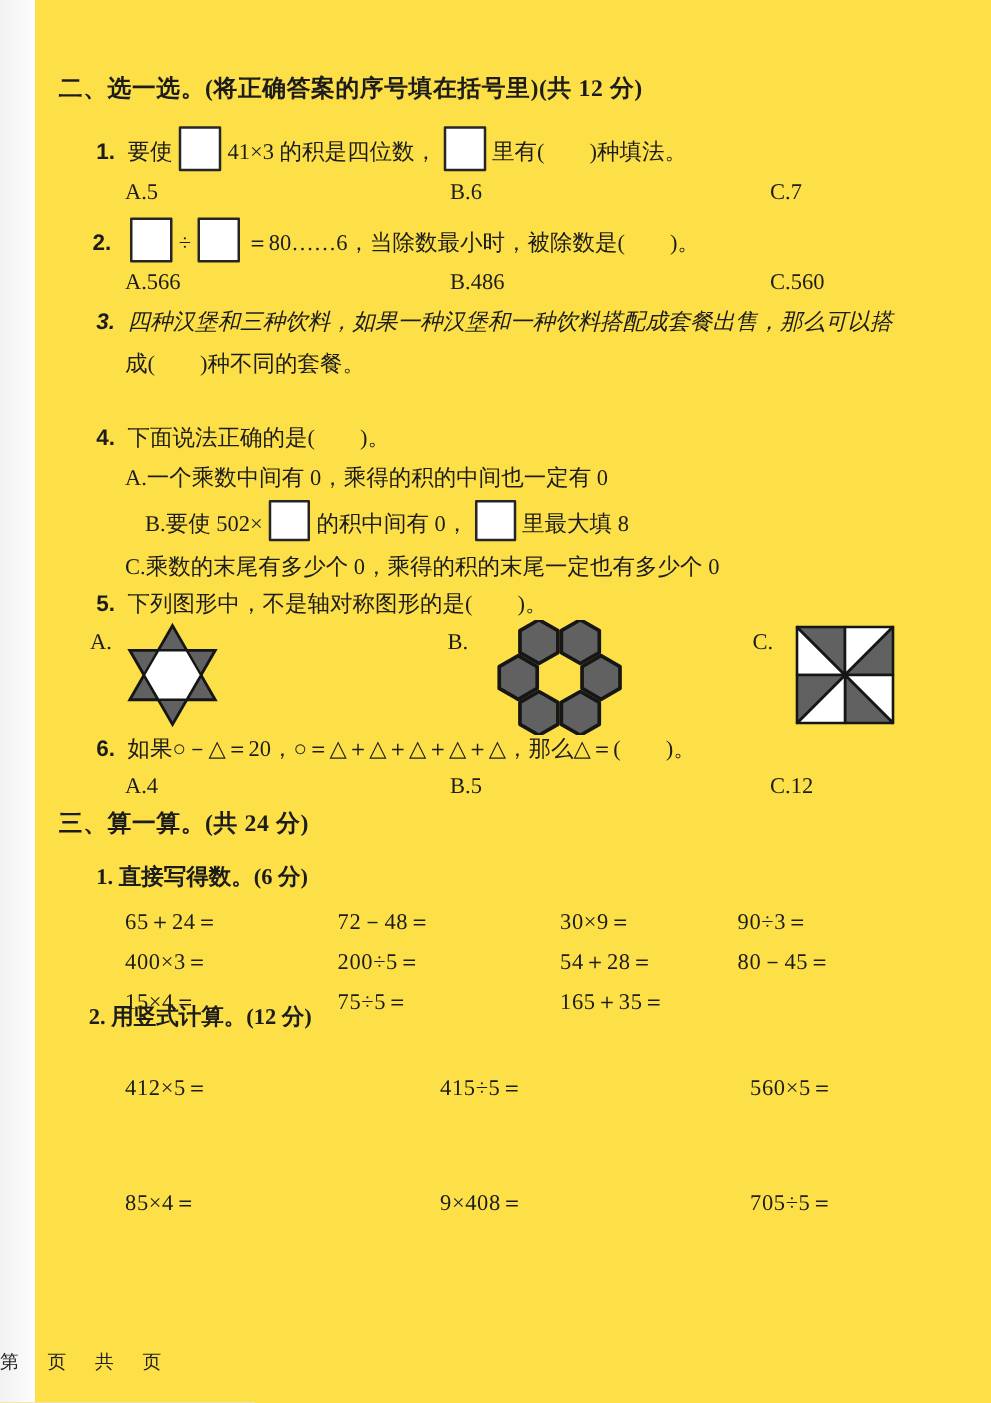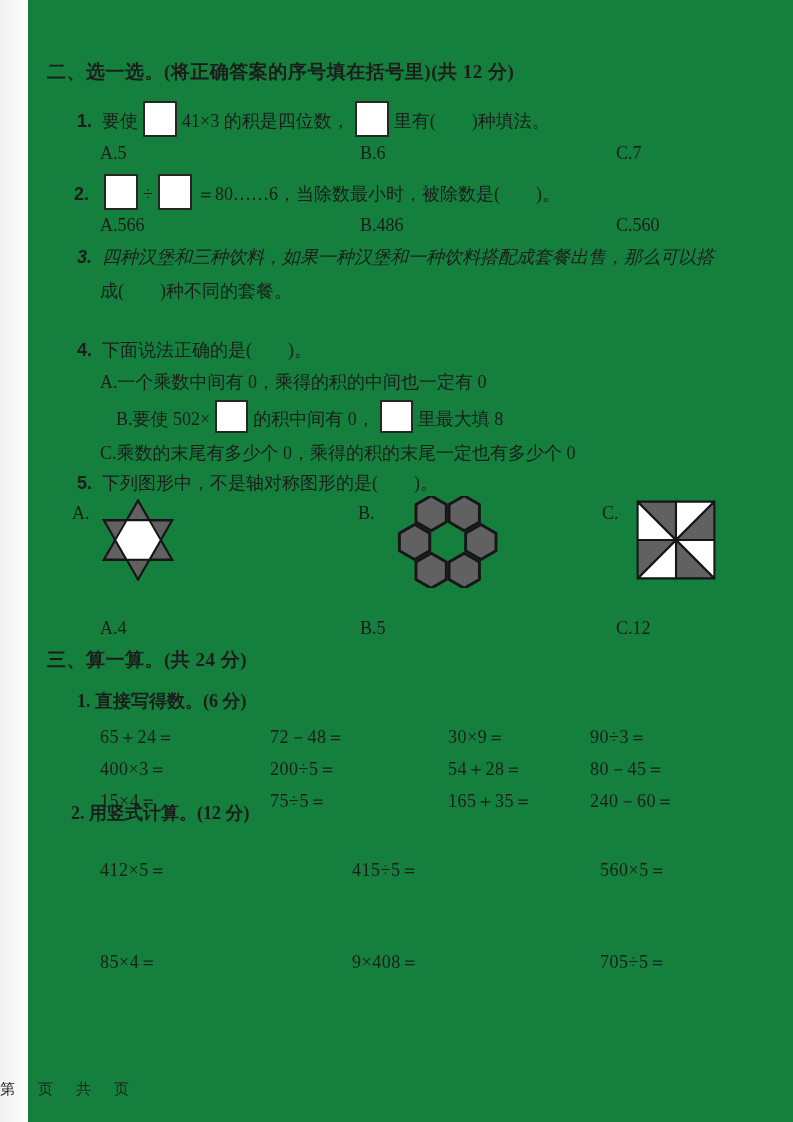--- a/index.html
+++ b/index.html
@@ -7,7 +7,7 @@
     position:relative;
     width:793px; height:1122px;
     margin:0 auto;
-    background:#15803d;
+    background:#fde047;
     color:#1c1c1c;
     font-family:"Liberation Serif","DejaVu Serif",serif;
     overflow:hidden;

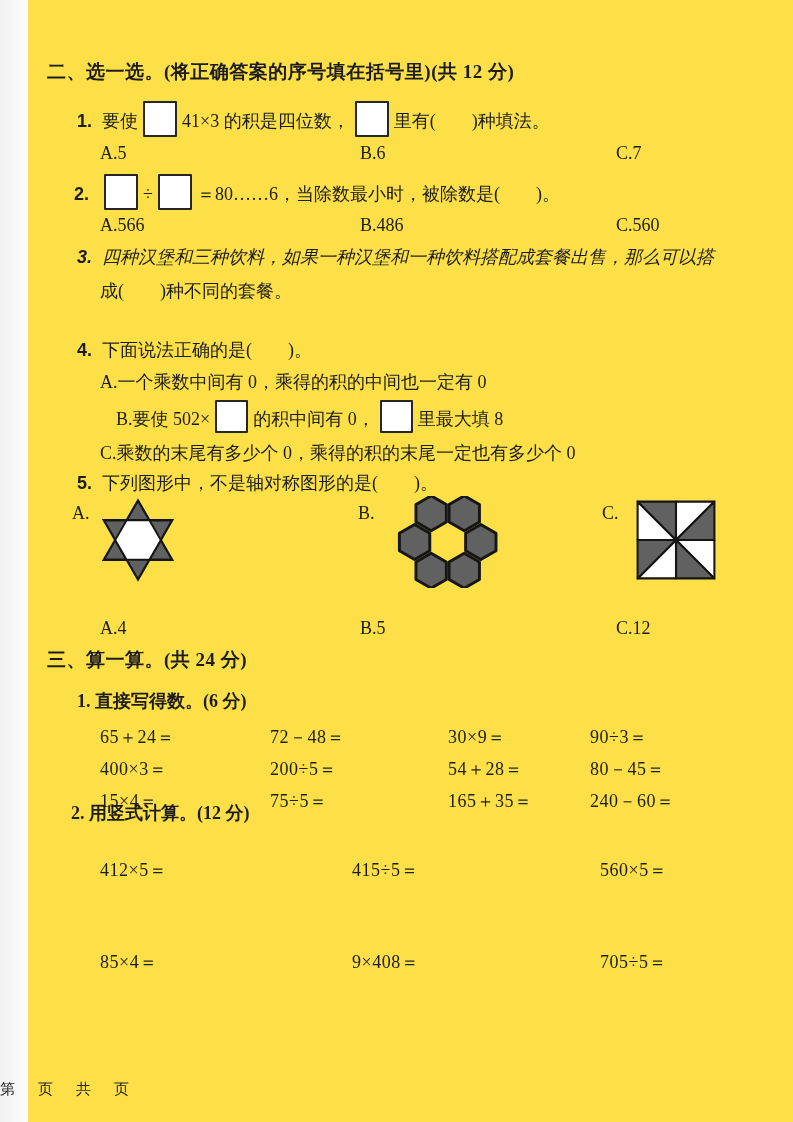--- a/index.html
+++ b/index.html
@@ -133,6 +133,9 @@
     </g>
   </svg>
 
+  <div class="line" style="left:77px; top:588px;">
+    <span class="qnum">6.</span><span>如果○－△＝20，○＝△＋△＋△＋△＋△，那么△＝(　　)。</span>
+  </div>
   <div class="opts" style="top:618px;">
     <span>A.4</span>
     <span>B.5</span>

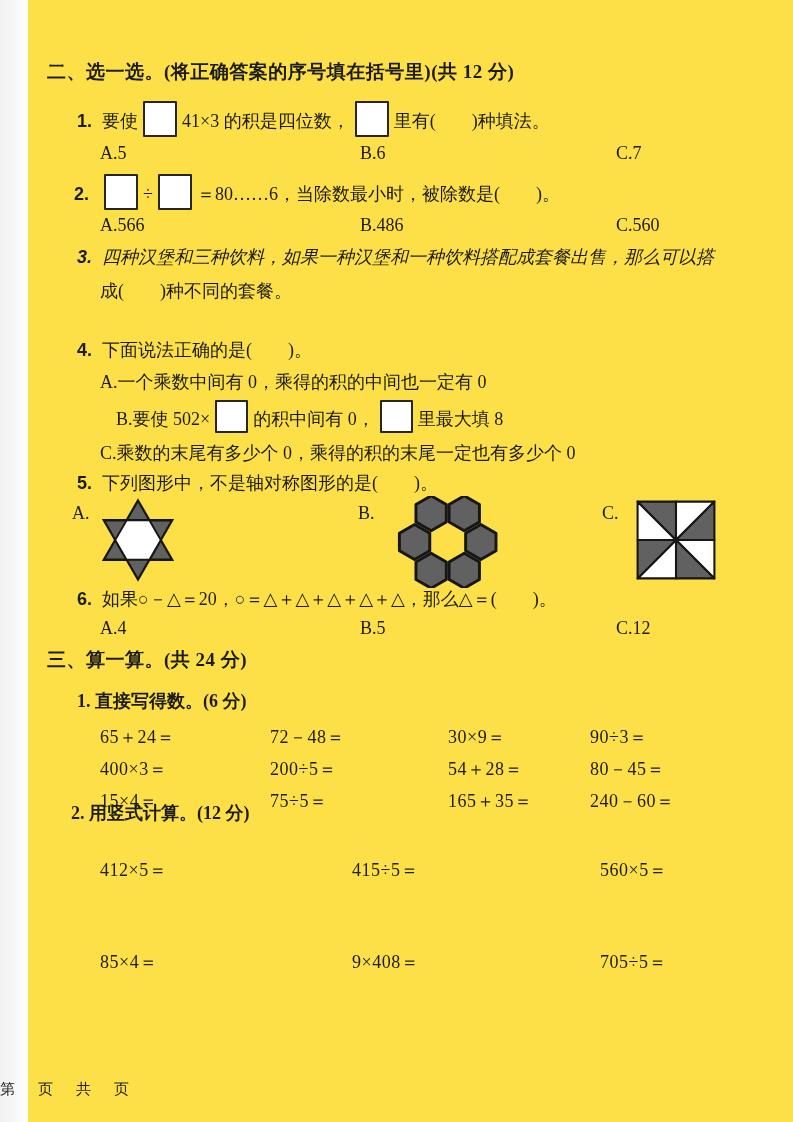--- a/index.html
+++ b/index.html
@@ -162,7 +162,6 @@
     <span>15×4＝</span>
     <span>75÷5＝</span>
     <span>165＋35＝</span>
-    <span>240－60＝</span>
   </div>
 
   <div class="line sub-title" style="left:71px; top:802px;">2. 用竖式计算。(12 分)</div>

